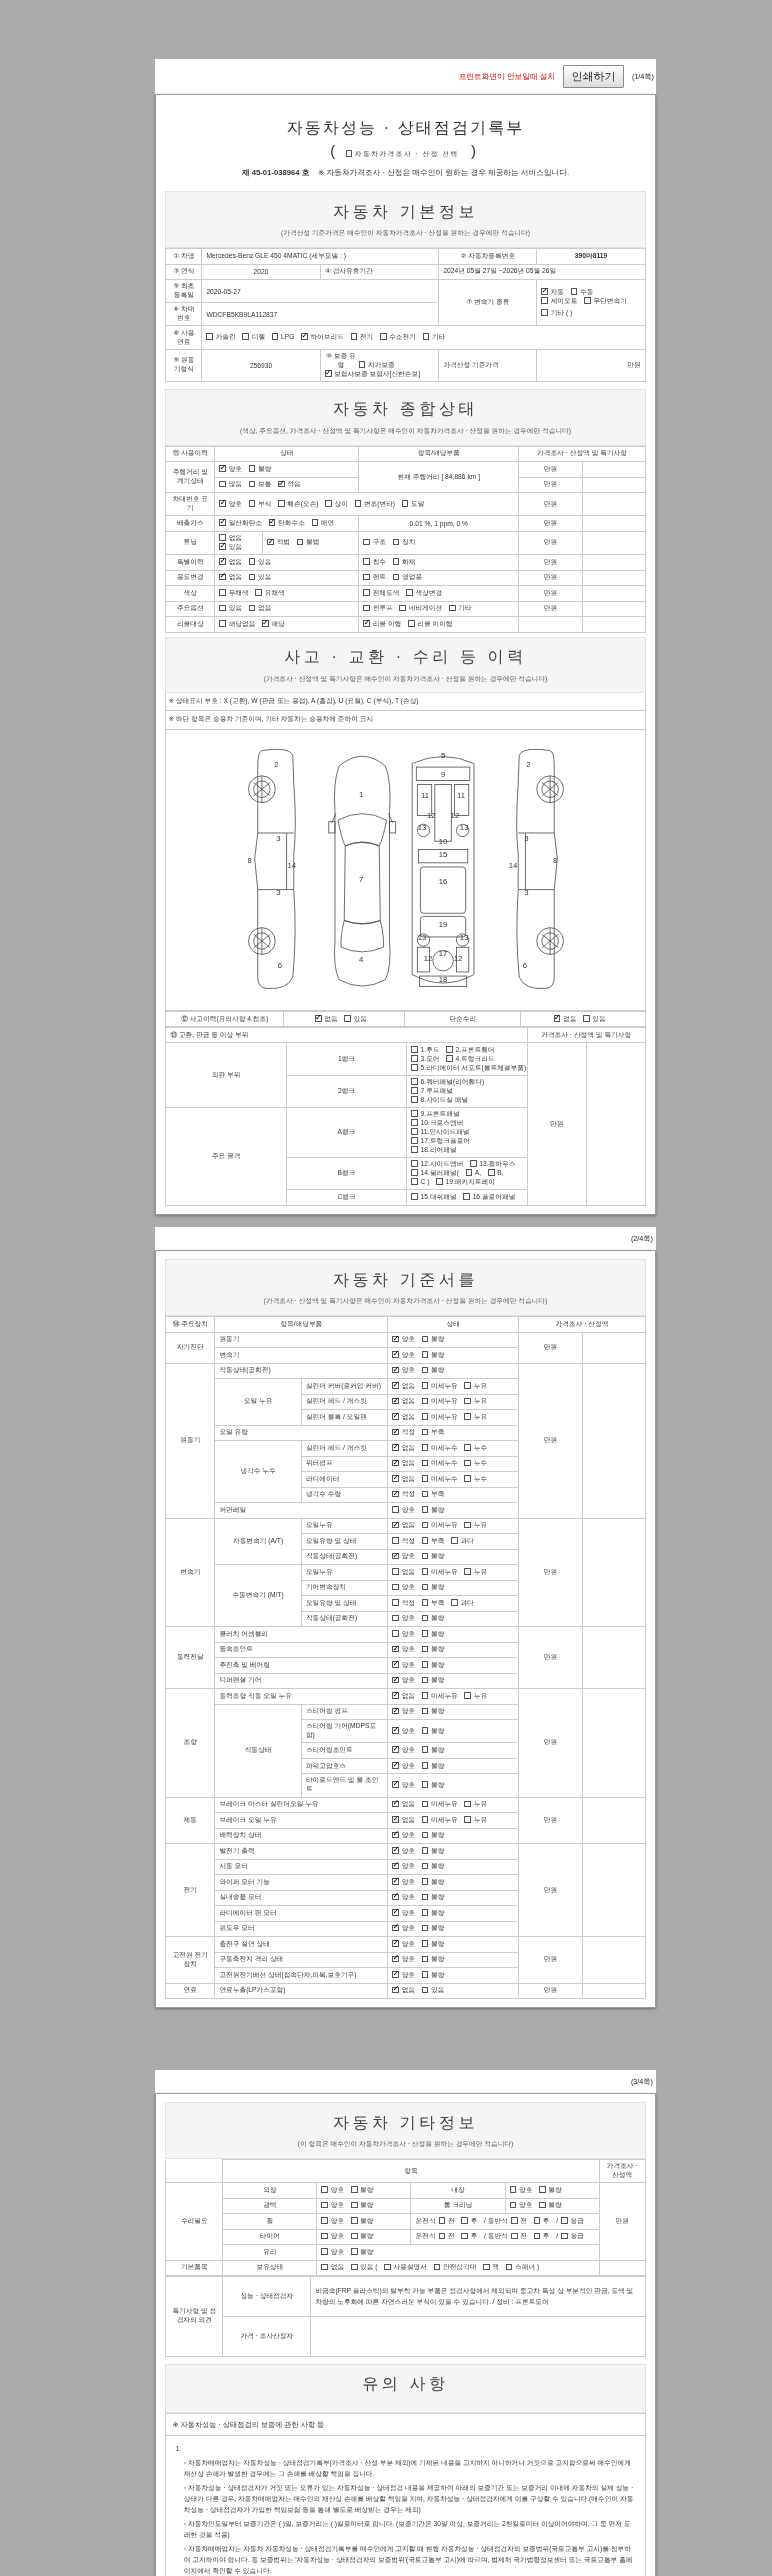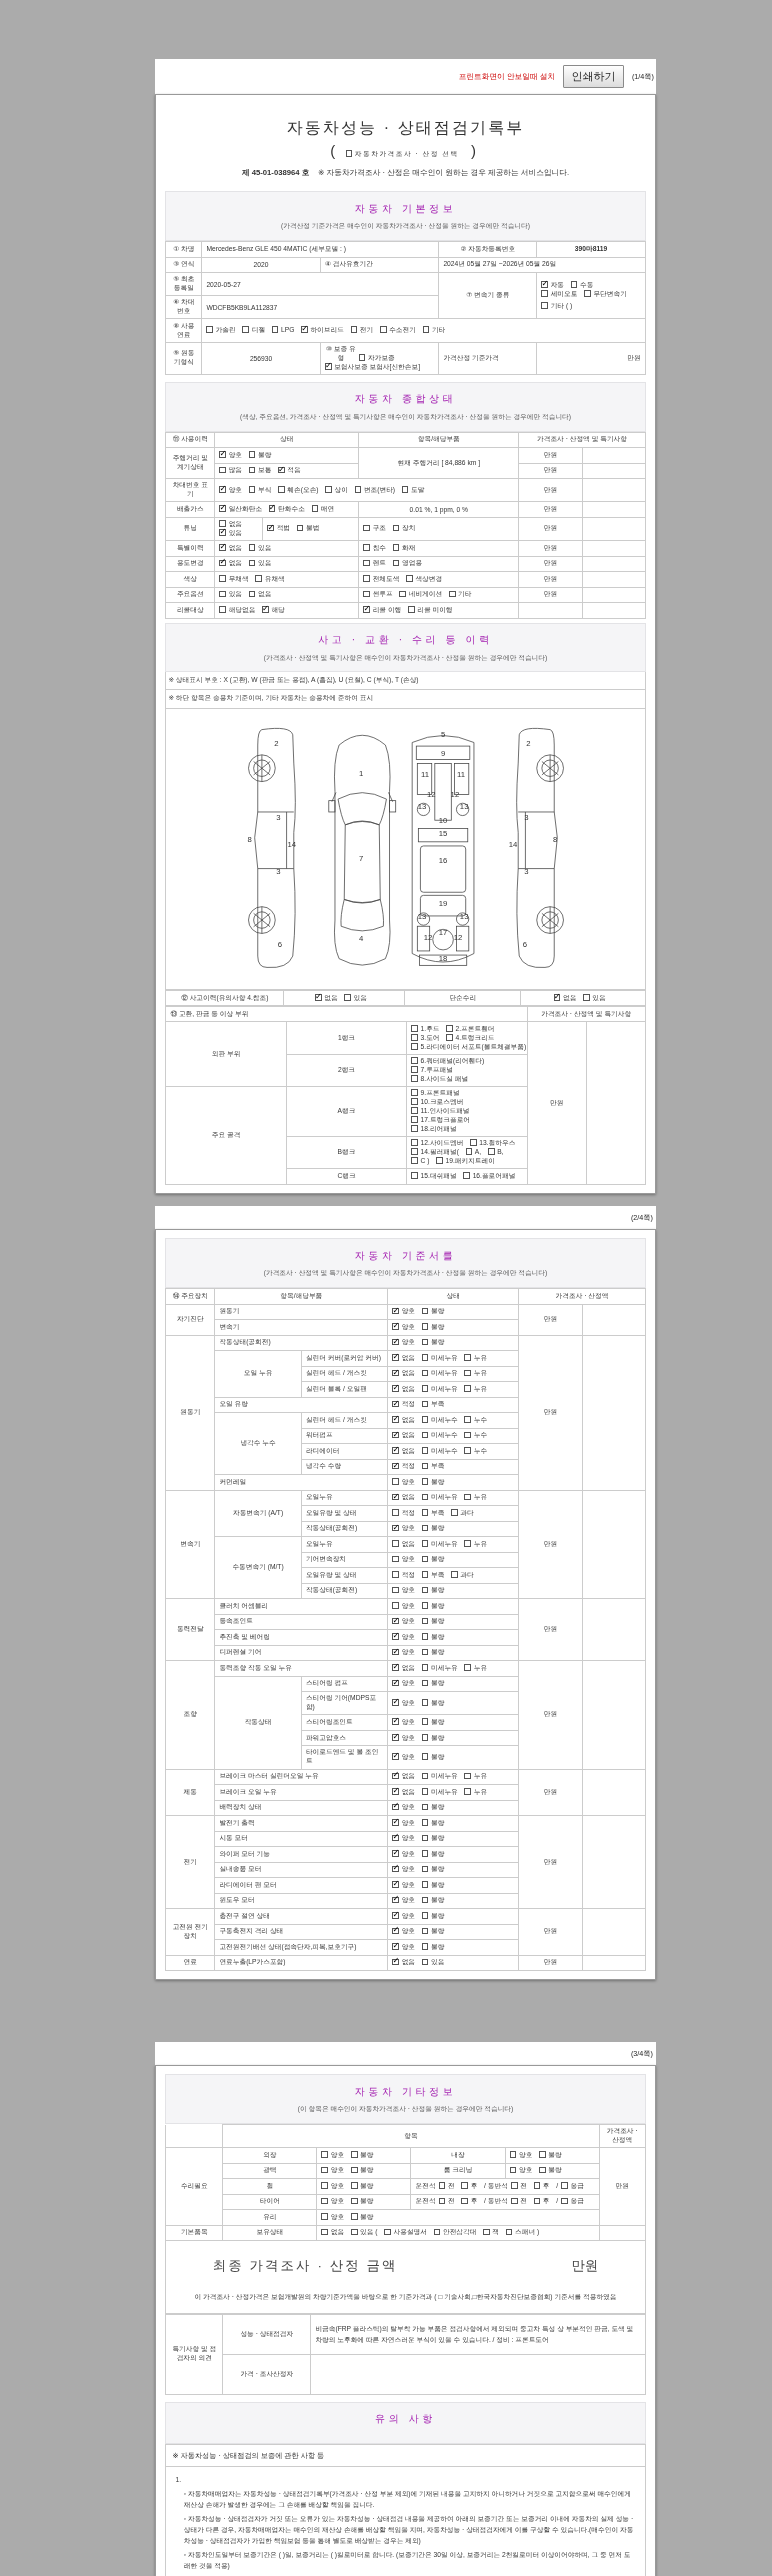--- a/index.html
+++ b/index.html
@@ -16,7 +16,7 @@
 .doc-title2{text-align:center;font-size:15px;color:#333;letter-spacing:1.5px;margin:2.1px 0 9.3px}
 .doc-no{text-align:center;font-size:7.7px;margin-bottom:13.4px}
 .sh{background:#f5f5f7;border:0.5px solid #e3e3e6;text-align:center;padding:9.3px 0 1px}
-.sh .h{font-size:10px;color:#a21caf;letter-spacing:3.6px}
+.sh .h{font-size:16px;color:#404040;letter-spacing:3.6px}
 .sh .sub{font-size:6.7px;color:#555;padding:6.7px 0 7.7px}
 table.t{width:100%;border-collapse:collapse;font-size:6.7px;color:#333;table-layout:fixed}
 .t td{border:0.5px solid #ccc;padding:2.1px 4.1px;height:15.5px;box-sizing:border-box;overflow:hidden}

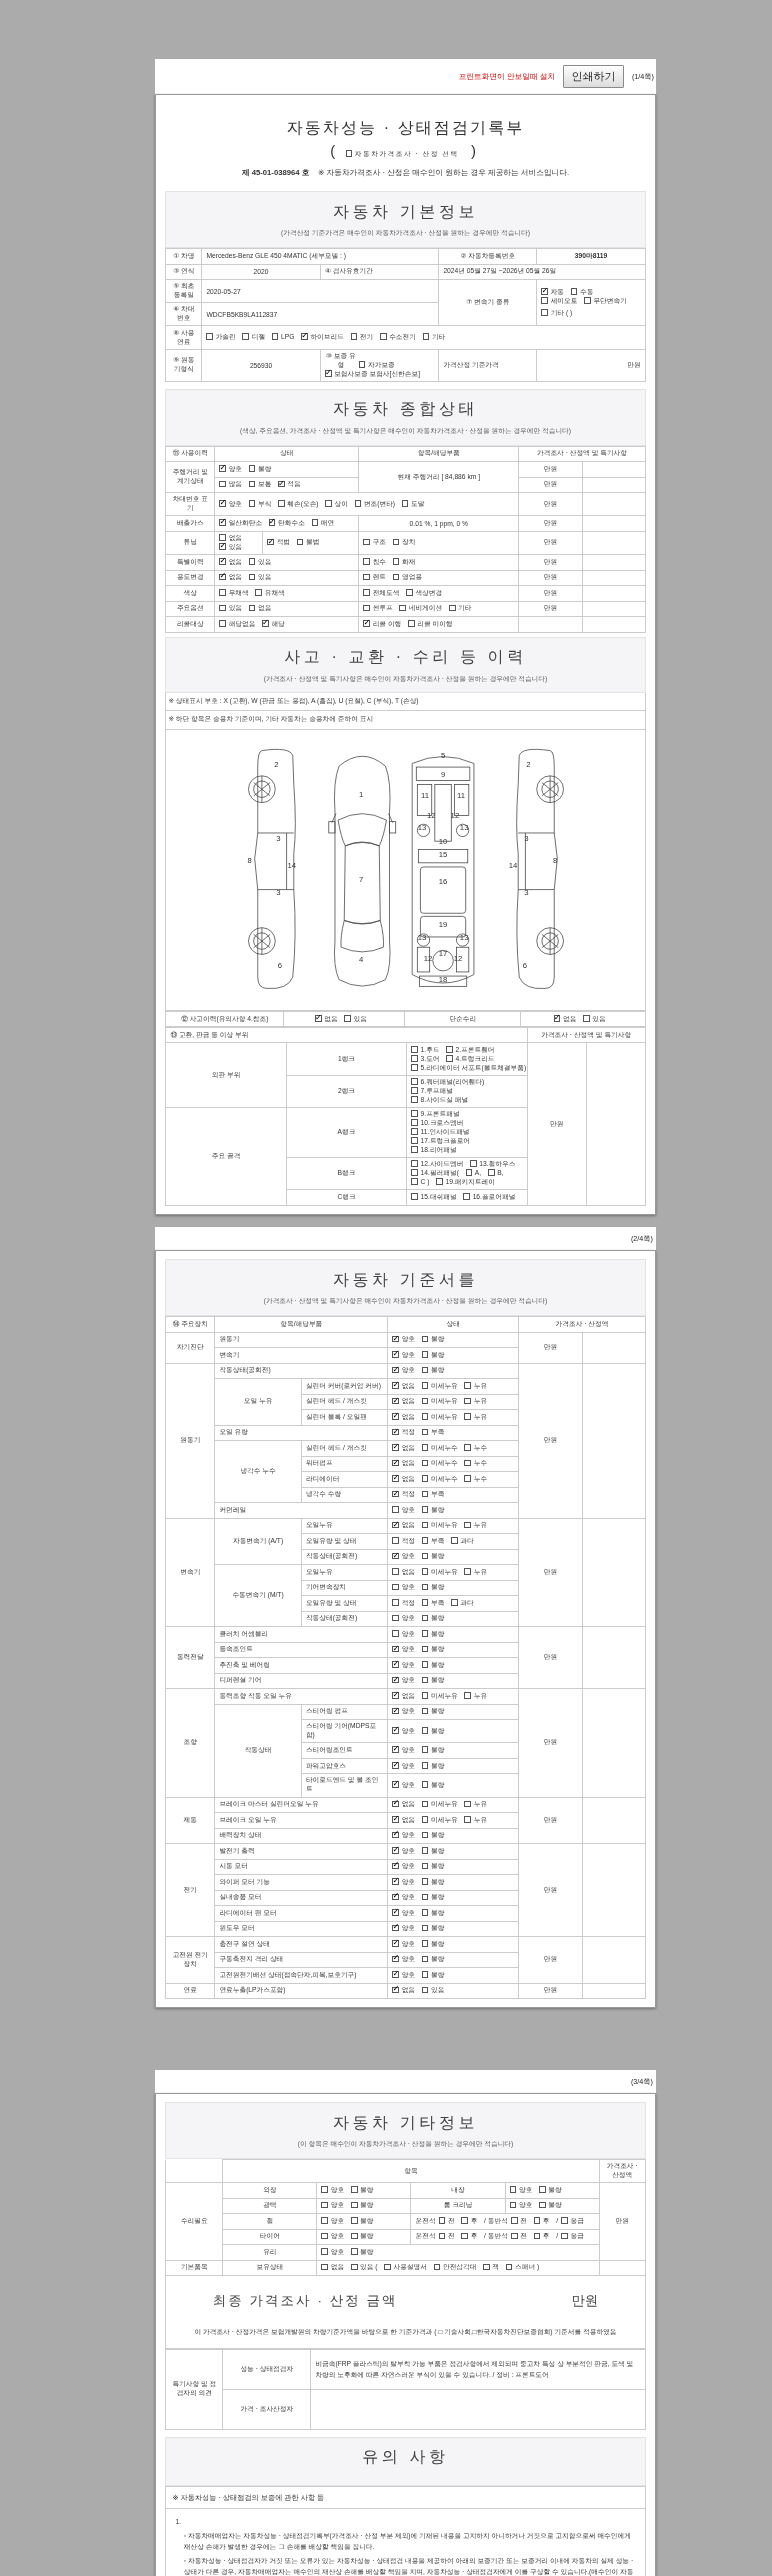--- a/index.html
+++ b/index.html
@@ -602,13 +602,6 @@
       </tbody>
         </table>
 
-      <div style="border:0.5px solid #ccc;border-top:none;padding:15.5px 15.5px 10.3px">
-        <div style="display:flex;justify-content:space-between;align-items:center;padding:0 31px">
-          <span style="font-size:13.4px;letter-spacing:2.1px;color:#444">최종 가격조사 · 산정 금액</span>
-          <span style="font-size:13.4px;color:#444">만원</span>
-        </div>
-        <div style="text-align:center;font-size:6.7px;margin-top:17.5px;line-height:1.6">이 가격조사 · 산정가격은 보험개발원의 차량기준가액을 바탕으로 한 기준가격과 ( □ 기술사회,□한국자동차진단보증협회) 기준서를 적용하였음</div>
-      </div>
 
       <table class="t" style="margin-top:-0.5px">
         <tbody>

